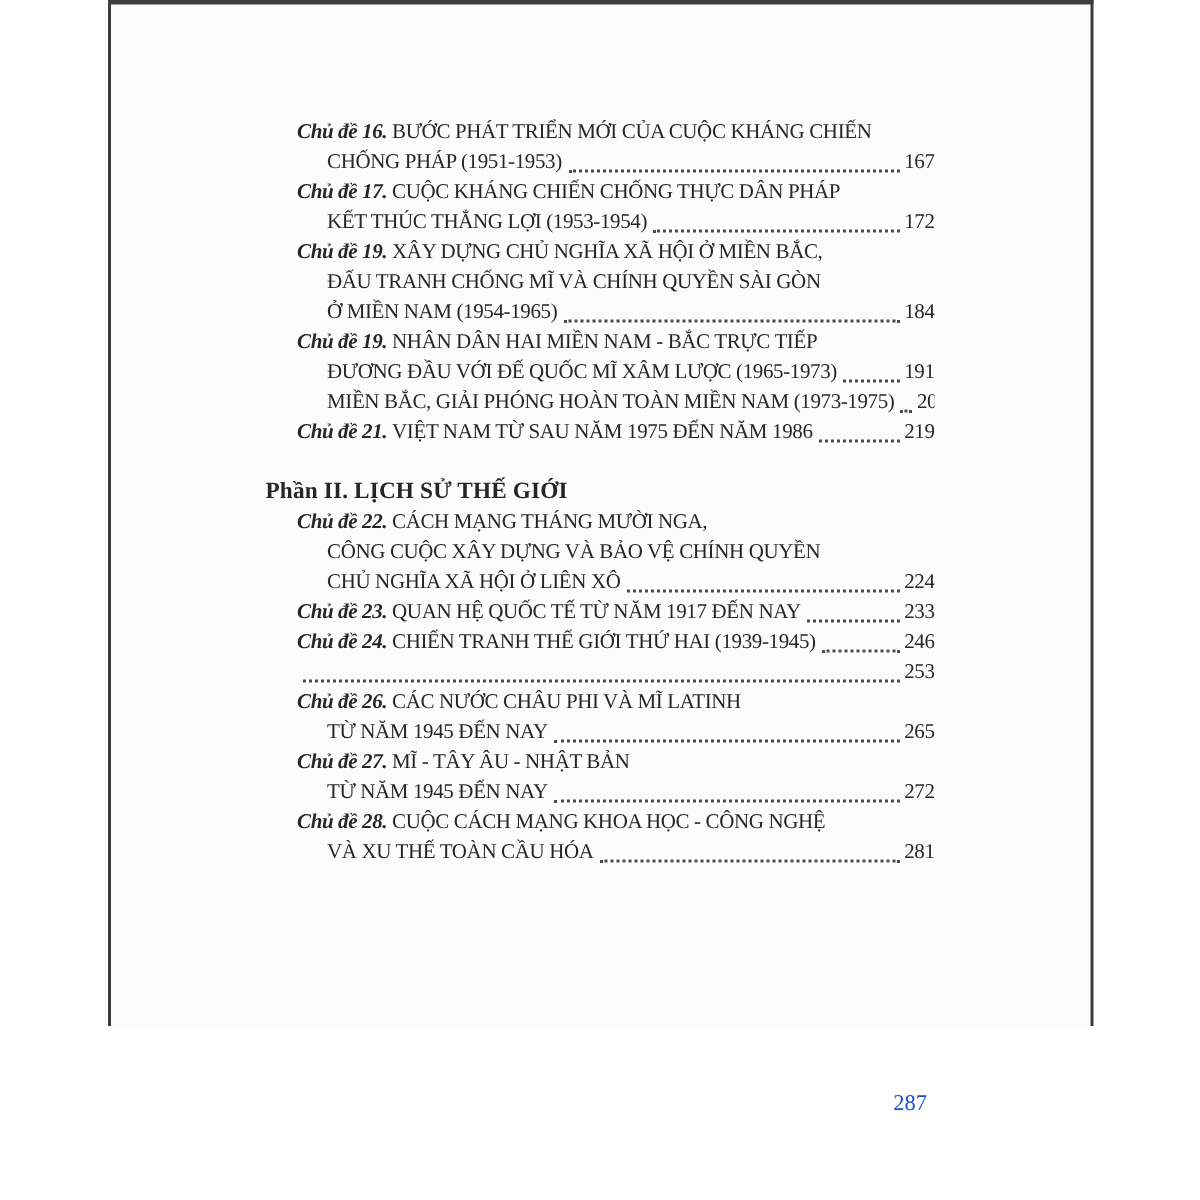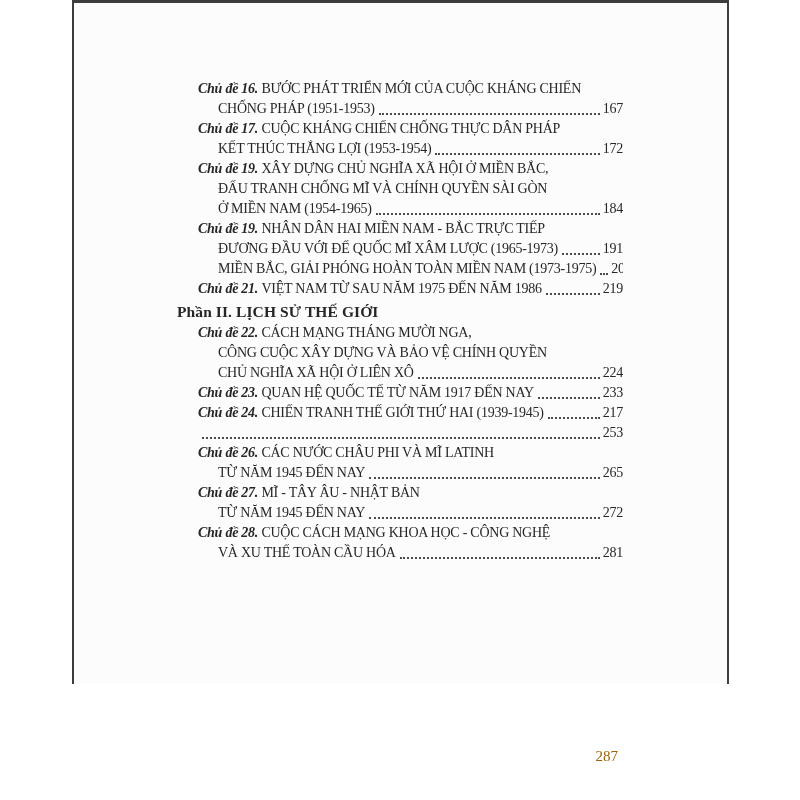--- a/index.html
+++ b/index.html
@@ -67,7 +67,7 @@
     font-size: 15.5px;
     font-weight: bold;
     line-height: 22px;
-    margin: 2px 0 0 0;
+    margin: 18px 0 0 0;
     letter-spacing: 0.1px;
     color: var(--ink);
   }

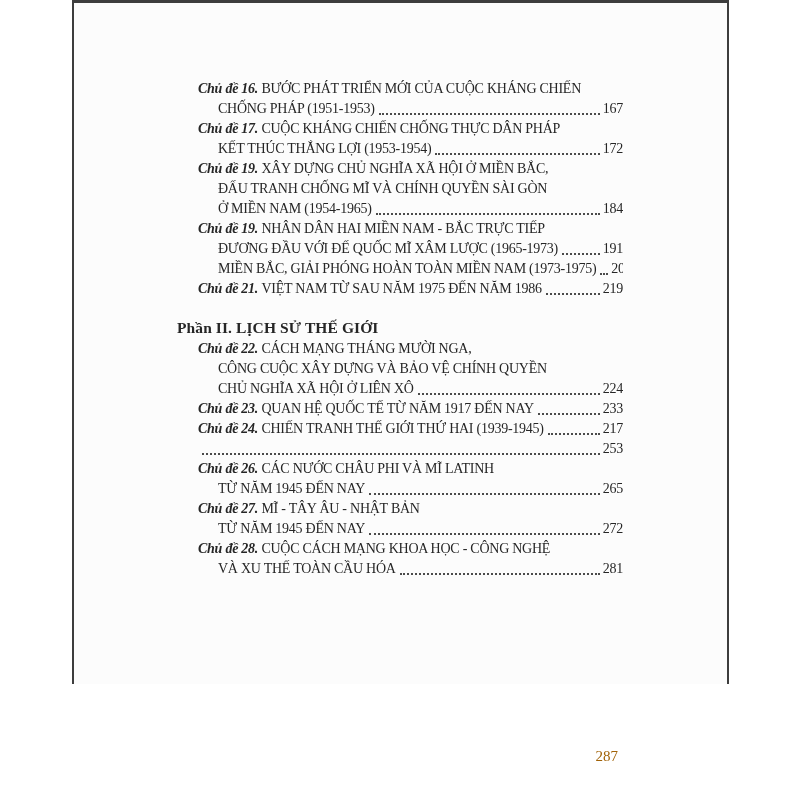--- a/index.html
+++ b/index.html
@@ -170,7 +170,7 @@
             <div class="toc-line first">
               <span class="toc-text"><span class="toc-label">Chủ đề 24. </span>CHIẾN TRANH THẾ GIỚI THỨ HAI (1939-1945)</span>
               <span class="leader"></span>
-              <span class="toc-page">217</span>
+              <span class="toc-page">246</span>
             </div>
           </div>
           <div class="toc-entry">

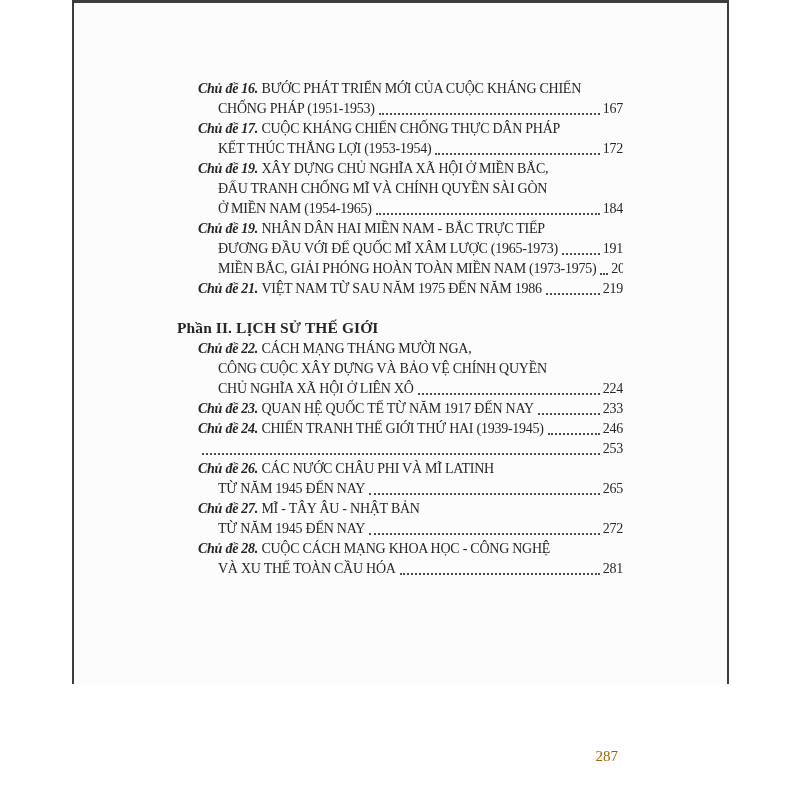--- a/index.html
+++ b/index.html
@@ -73,10 +73,10 @@
   }
   .footer-page-number {
     position: absolute;
-    top: 744px; right: 109px;
+    top: 724px; right: 109px;
     font-size: 15px;
     line-height: 18px;
-    color: #a16207;
+    color: #1d4ed8;
   }
 </style>
 </head>

